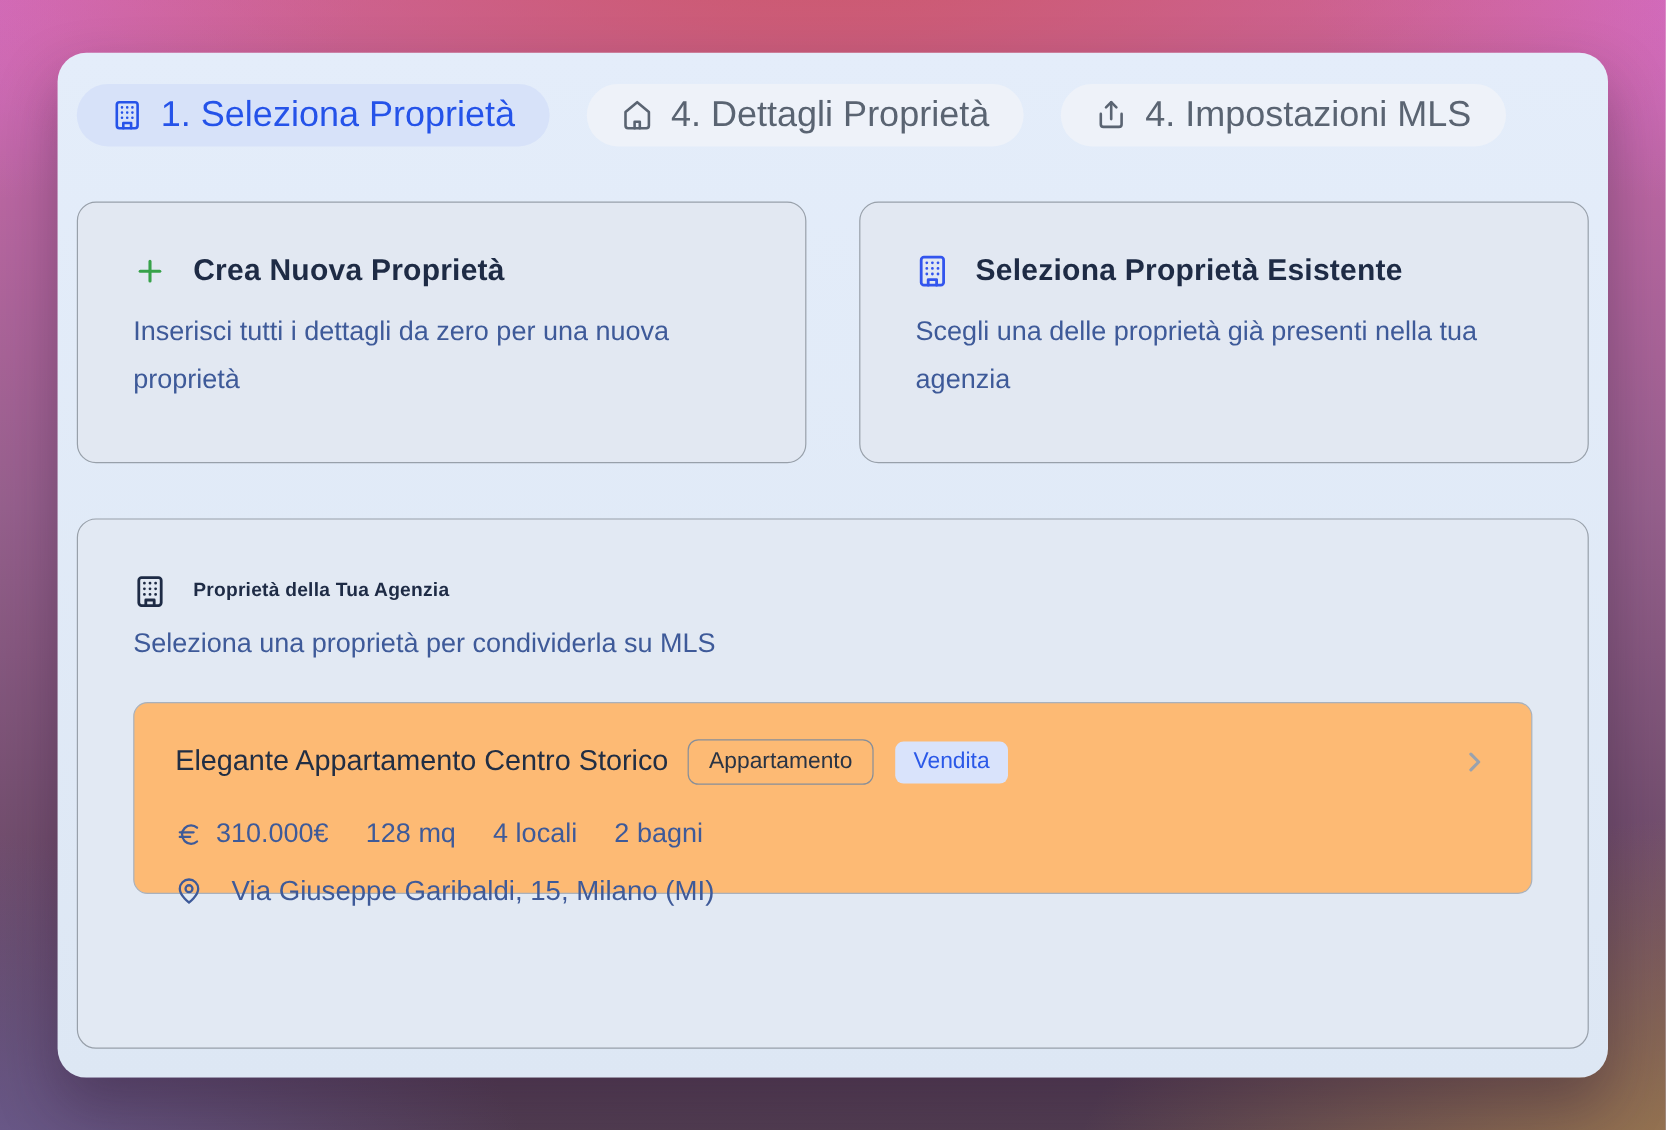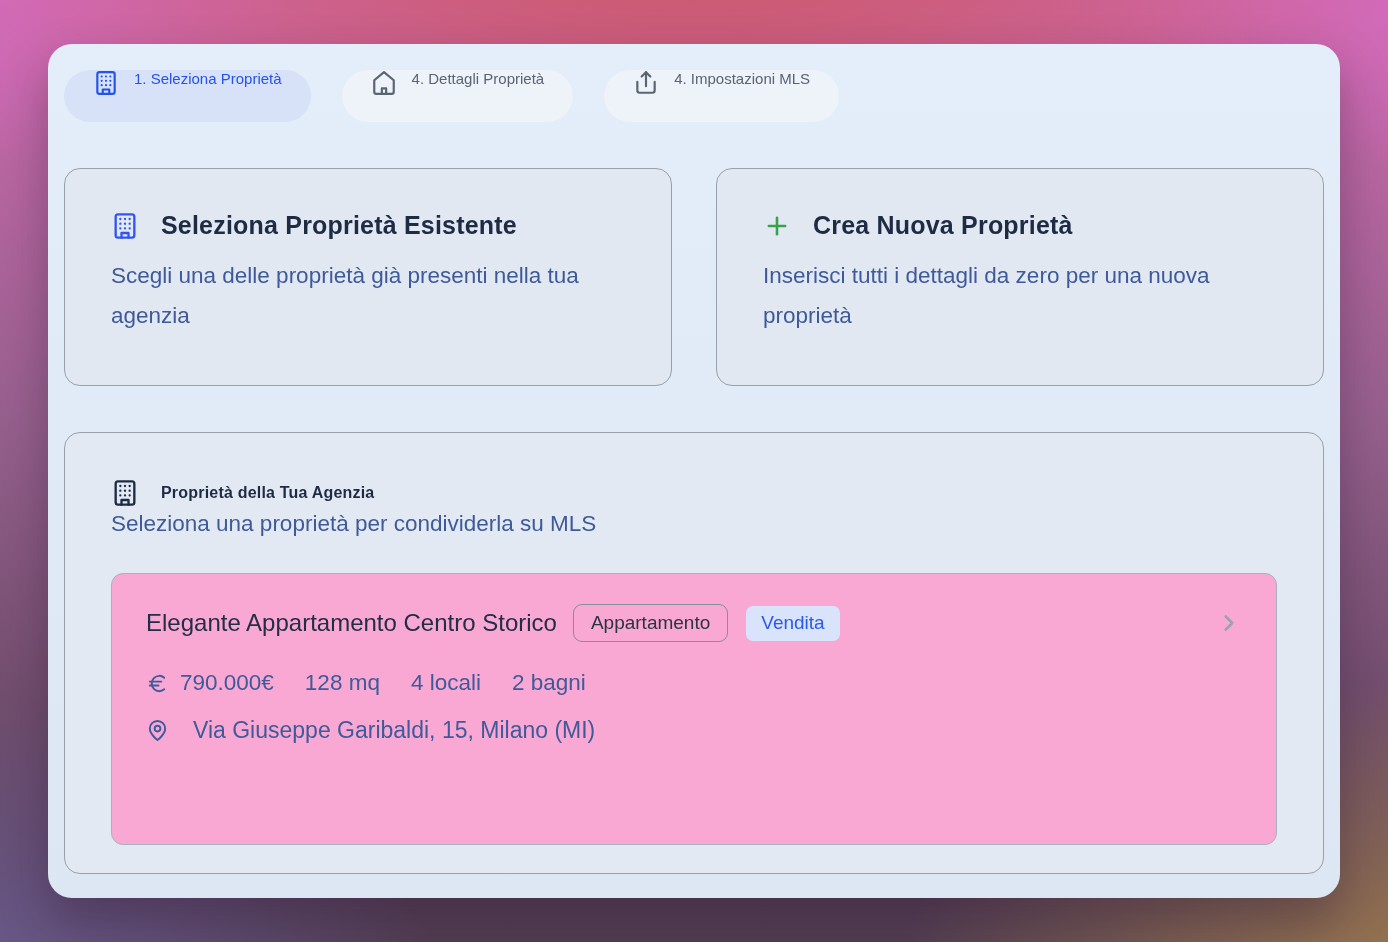--- a/index.html
+++ b/index.html
@@ -26,10 +26,10 @@
   
   .steps { display: flex; gap: 31px; }
   .step {
-    display: inline-flex; align-items: flex-start; gap: 15px;
+    display: inline-flex; align-items: center; gap: 15px;
     height: 52px; padding: 0 29px;
     border-radius: 26px;
-    font-size: 15px;
+    font-size: 30px;
     color: #5a6472;
     background: #eef2f9;
     cursor: pointer;

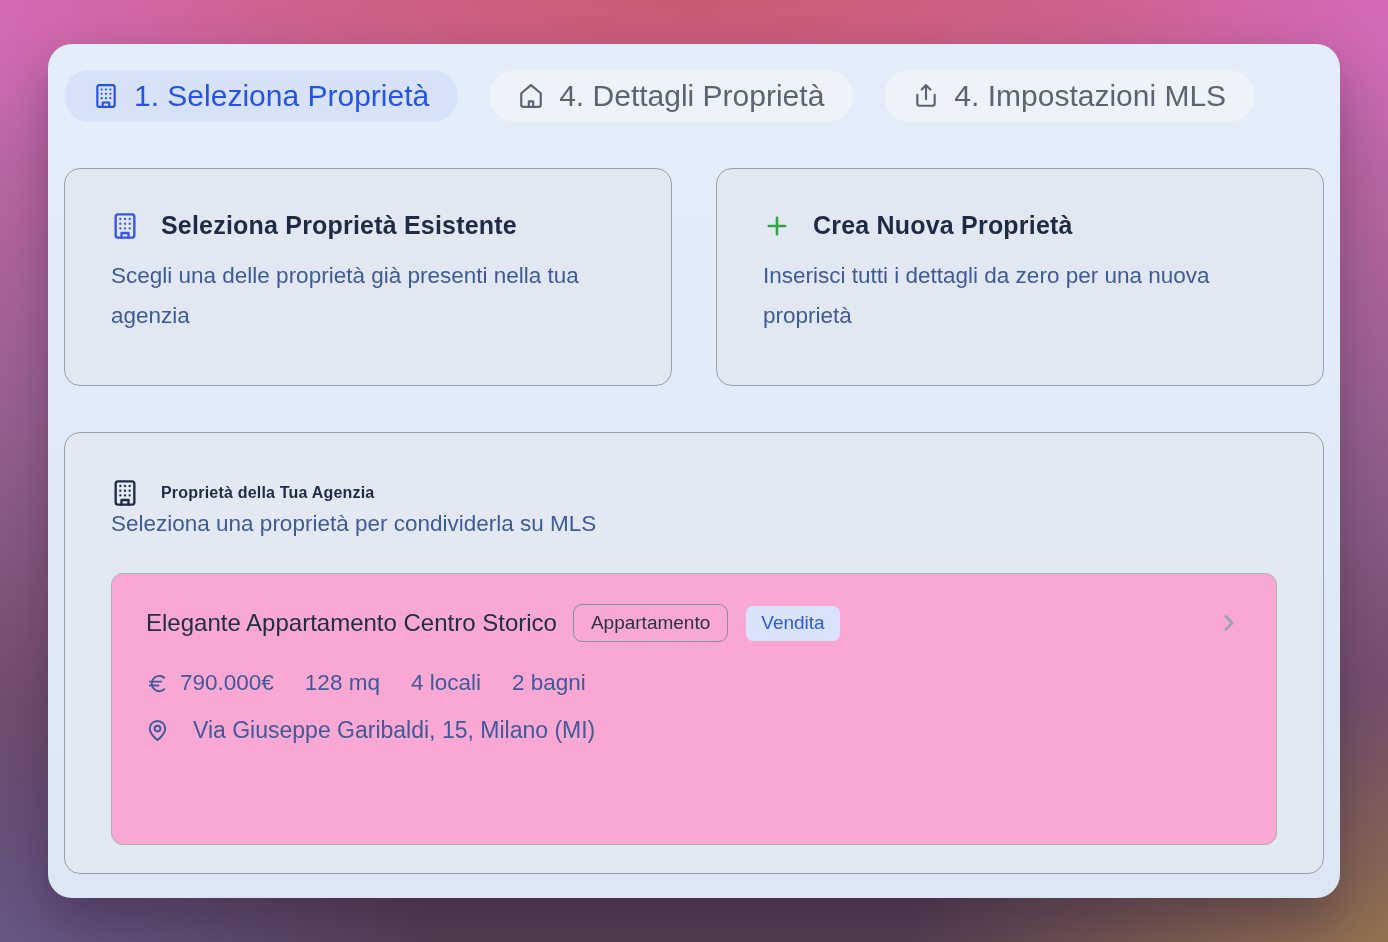--- a/index.html
+++ b/index.html
@@ -152,6 +152,19 @@
   <div class="options-row">
     <div class="option-card">
       <div class="option-head">
+        <span class="icn green">
+          <svg viewBox="0 0 24 24" fill="none" stroke="currentColor" stroke-width="2.2" stroke-linecap="round" stroke-linejoin="round" width="28" height="28">
+            <path d="M5 12h14"></path>
+              <path d="M12 5v14"></path>
+          </svg>
+        </span>
+        <h2 class="option-title">Crea Nuova Proprietà</h2>
+      </div>
+      <p class="option-desc">Inserisci tutti i dettagli da zero per una nuova proprietà</p>
+    </div>
+
+    <div class="option-card">
+      <div class="option-head">
         <span class="icn blue">
           <svg viewBox="0 0 24 24" fill="none" stroke="currentColor" stroke-width="2" stroke-linecap="round" stroke-linejoin="round" width="28" height="28">
             <rect width="16" height="20" x="4" y="2" rx="2"></rect>
@@ -162,19 +175,6 @@
         <h2 class="option-title">Seleziona Proprietà Esistente</h2>
       </div>
       <p class="option-desc">Scegli una delle proprietà già presenti nella tua agenzia</p>
-    </div>
-
-    <div class="option-card">
-      <div class="option-head">
-        <span class="icn green">
-          <svg viewBox="0 0 24 24" fill="none" stroke="currentColor" stroke-width="2.2" stroke-linecap="round" stroke-linejoin="round" width="28" height="28">
-            <path d="M5 12h14"></path>
-              <path d="M12 5v14"></path>
-          </svg>
-        </span>
-        <h2 class="option-title">Crea Nuova Proprietà</h2>
-      </div>
-      <p class="option-desc">Inserisci tutti i dettagli da zero per una nuova proprietà</p>
     </div>
   </div>
 

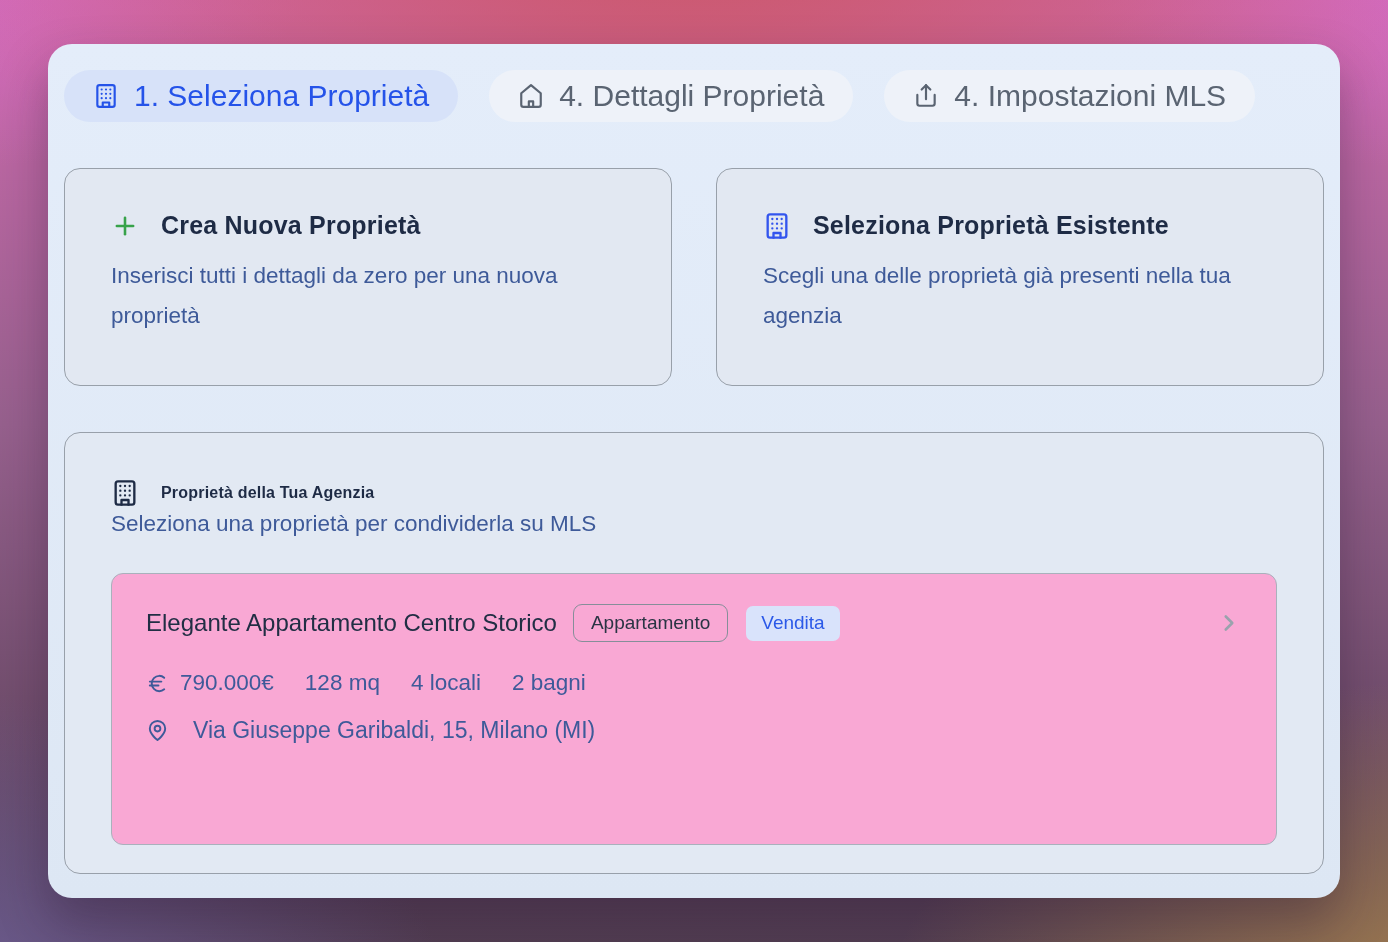--- a/index.html
+++ b/index.html
@@ -71,7 +71,7 @@
   .panel-head { display: flex; align-items: center; gap: 22px; }
   .panel-head .icn { width: 28px; height: 28px; }
   .panel-title { font-size: 16px; font-weight: 700; color: #1e2b45; letter-spacing: 0.2px; }
-  .panel-sub { margin-top: 4px; font-size: 22.5px; color: #3e5a99; }
+  .panel-sub { margin-top: 16px; font-size: 22.5px; color: #3e5a99; }
   
   .property-item {
     margin-top: 36px;

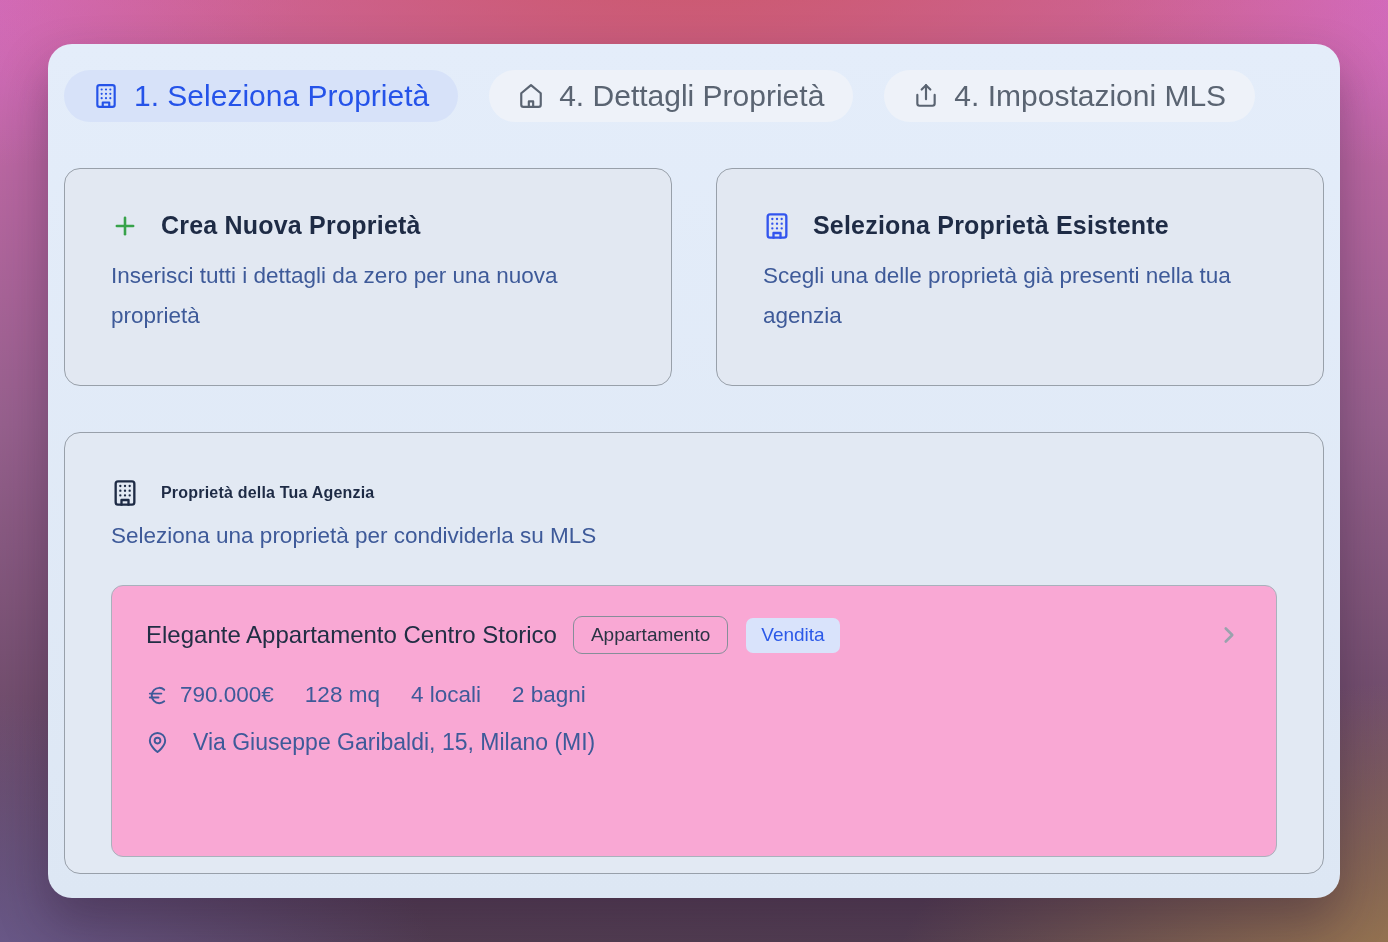--- a/index.html
+++ b/index.html
@@ -75,10 +75,10 @@
   
   .property-item {
     margin-top: 36px;
-    height: 272px;
+    height: 160px;
     border: 1px solid #a9b1bc;
     border-radius: 12px;
-    background: #f9a8d4;
+    background: #fdba74;
     padding: 30px 34px 0 34px;
     cursor: pointer;
     text-align: right;

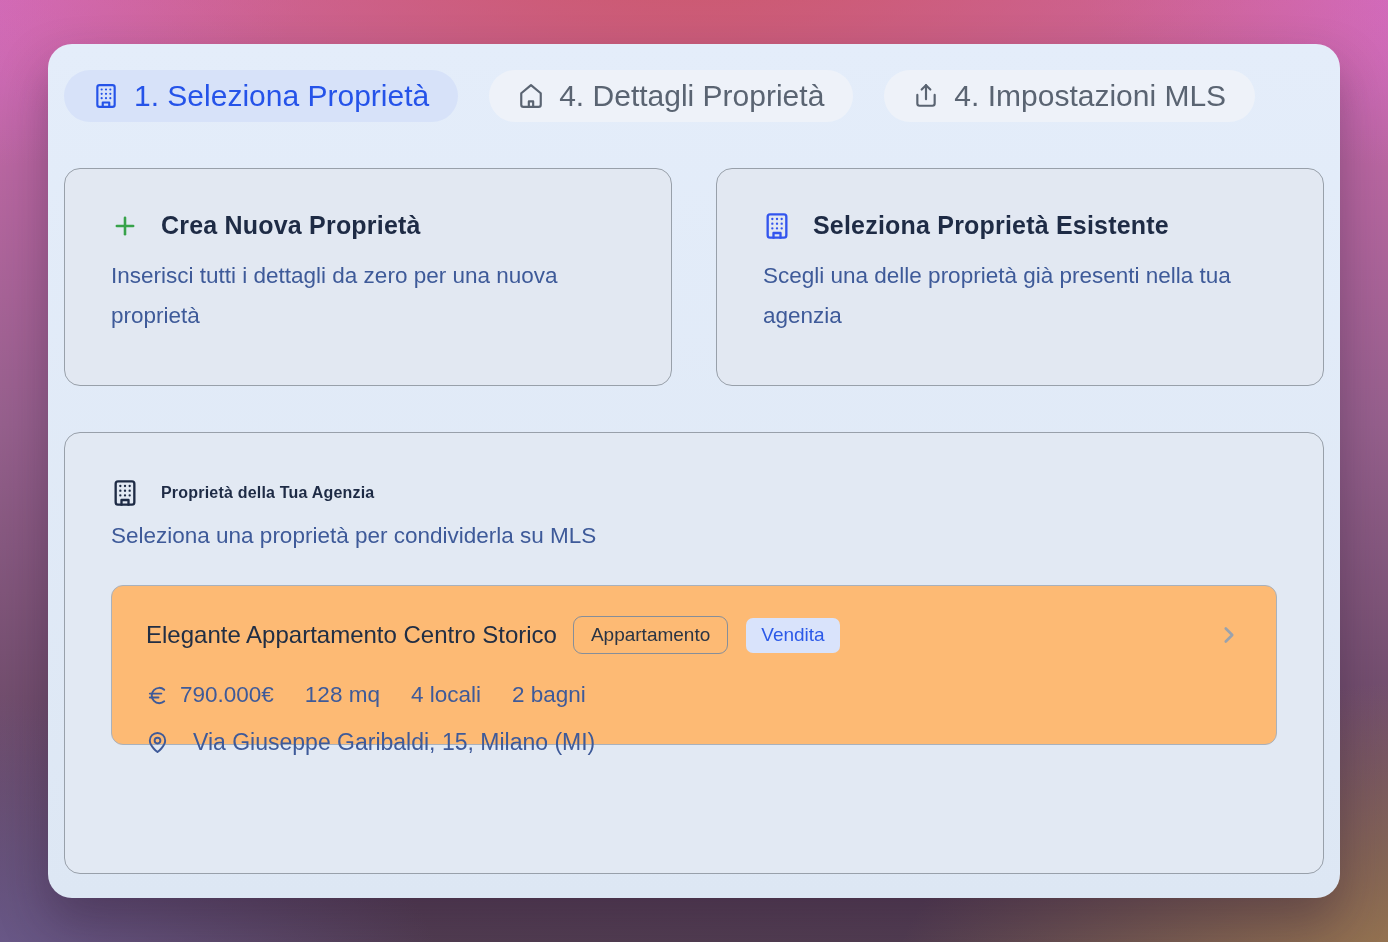--- a/index.html
+++ b/index.html
@@ -211,7 +211,7 @@
               <path d="M19 6a7.7 7.7 0 0 0-5.2-2A7.9 7.9 0 0 0 6 12c0 4.4 3.5 8 7.8 8 2 0 3.8-.8 5.2-2"></path>
             </svg>
           </span>
-          <span>790.000€</span>
+          <span>310.000€</span>
         </span>
         <span>128 mq</span>
         <span>4 locali</span>

